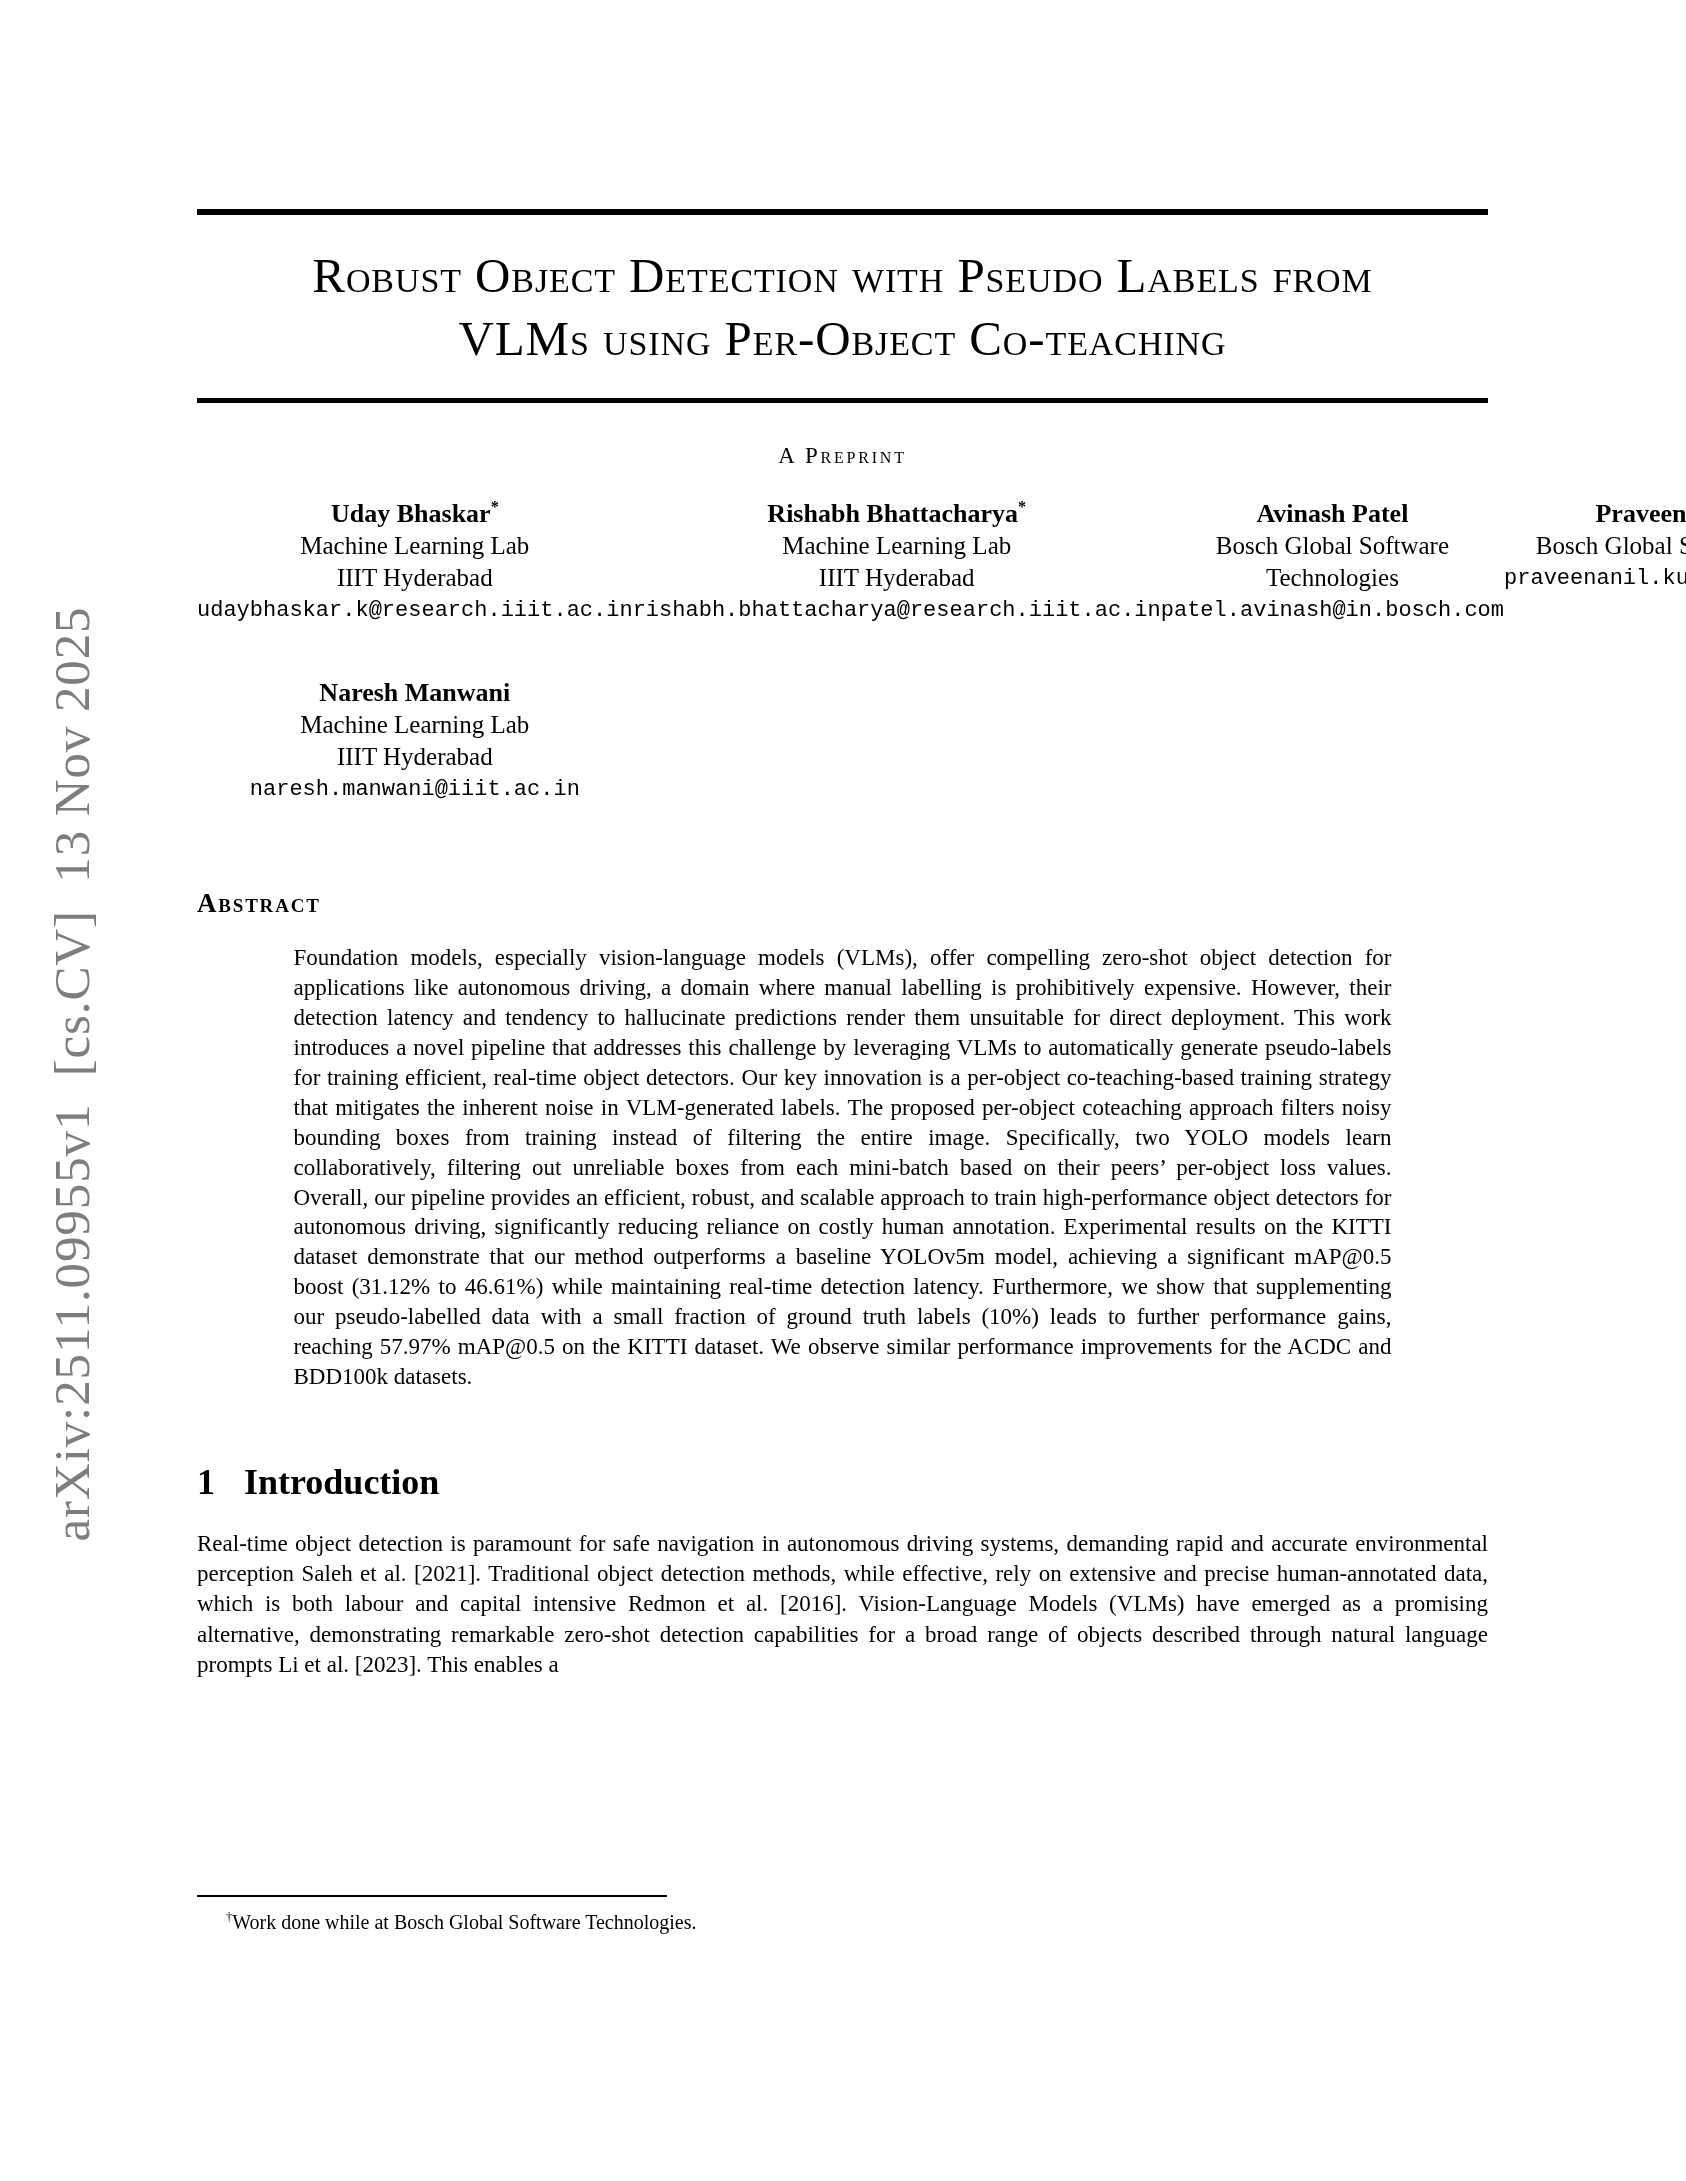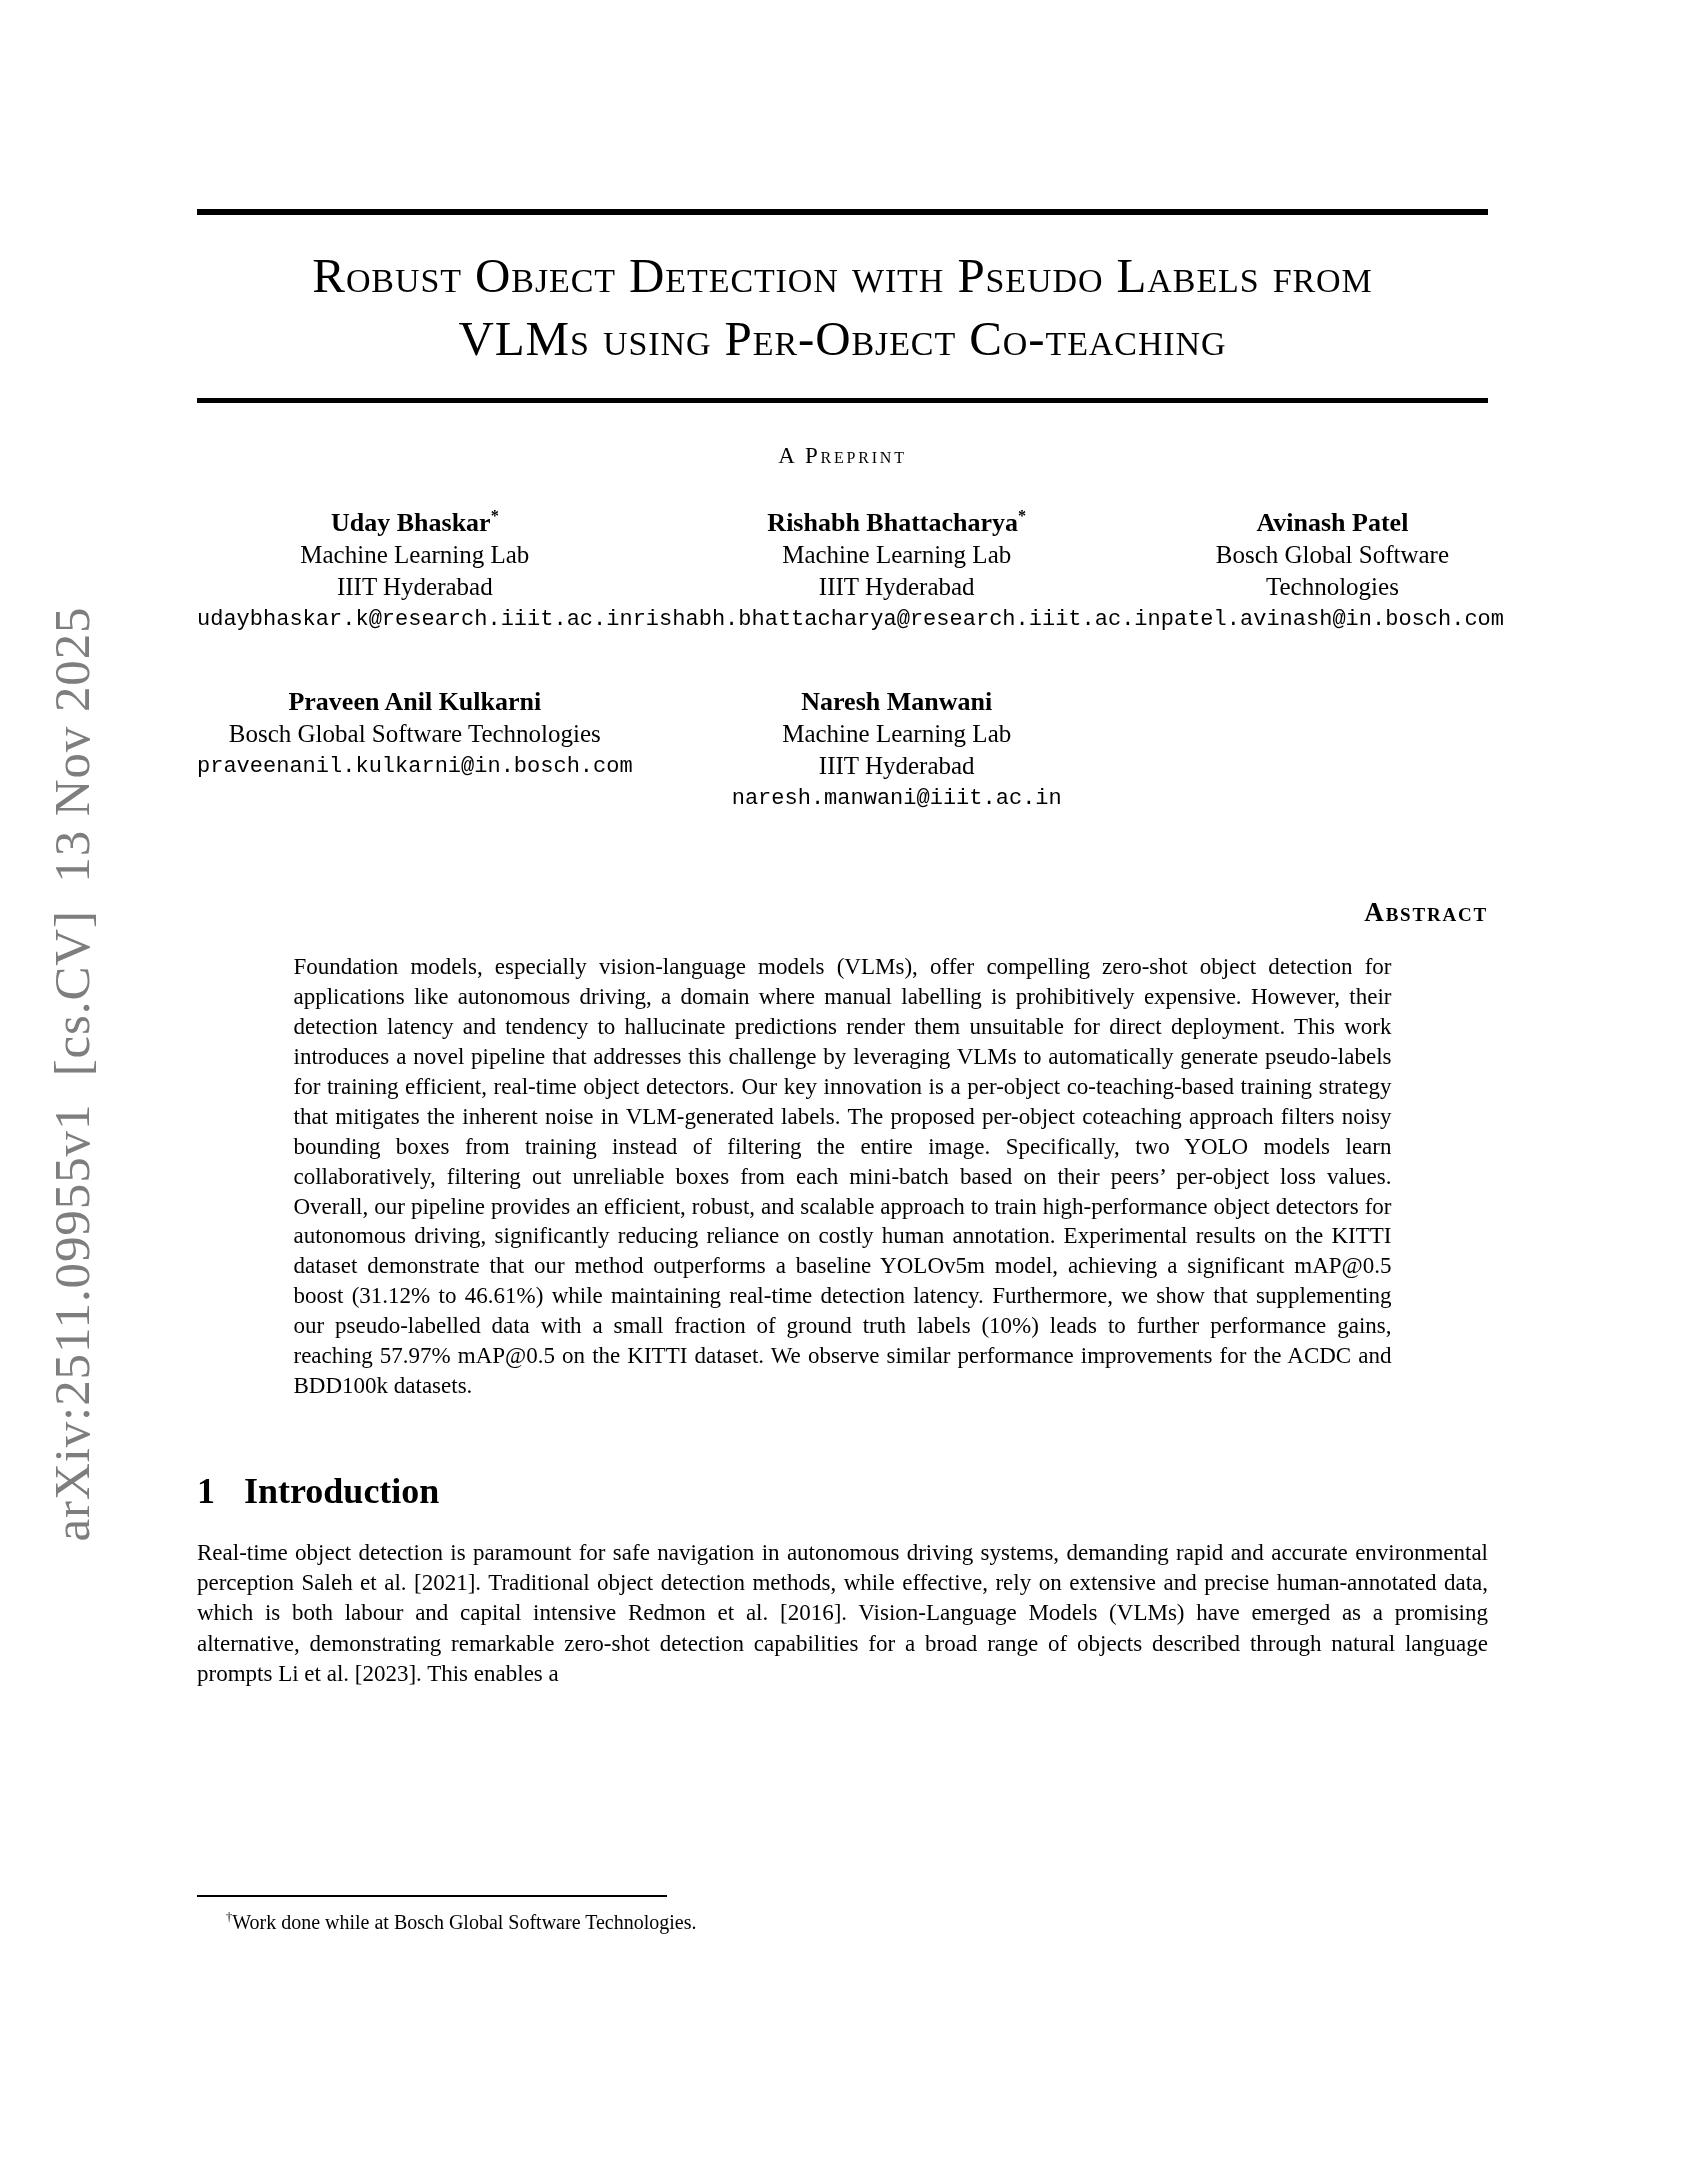--- a/index.html
+++ b/index.html
@@ -59,9 +59,9 @@
     letter-spacing: 2.8px;
   }
   .authors {
-    margin-top: 37px;
+    margin-top: 28px;
     display: grid;
-    grid-template-columns: 1fr 1fr 1fr;
+    grid-template-columns: 1fr 1fr 1fr 1fr;
     row-gap: 51px;
     text-align: center;
   }

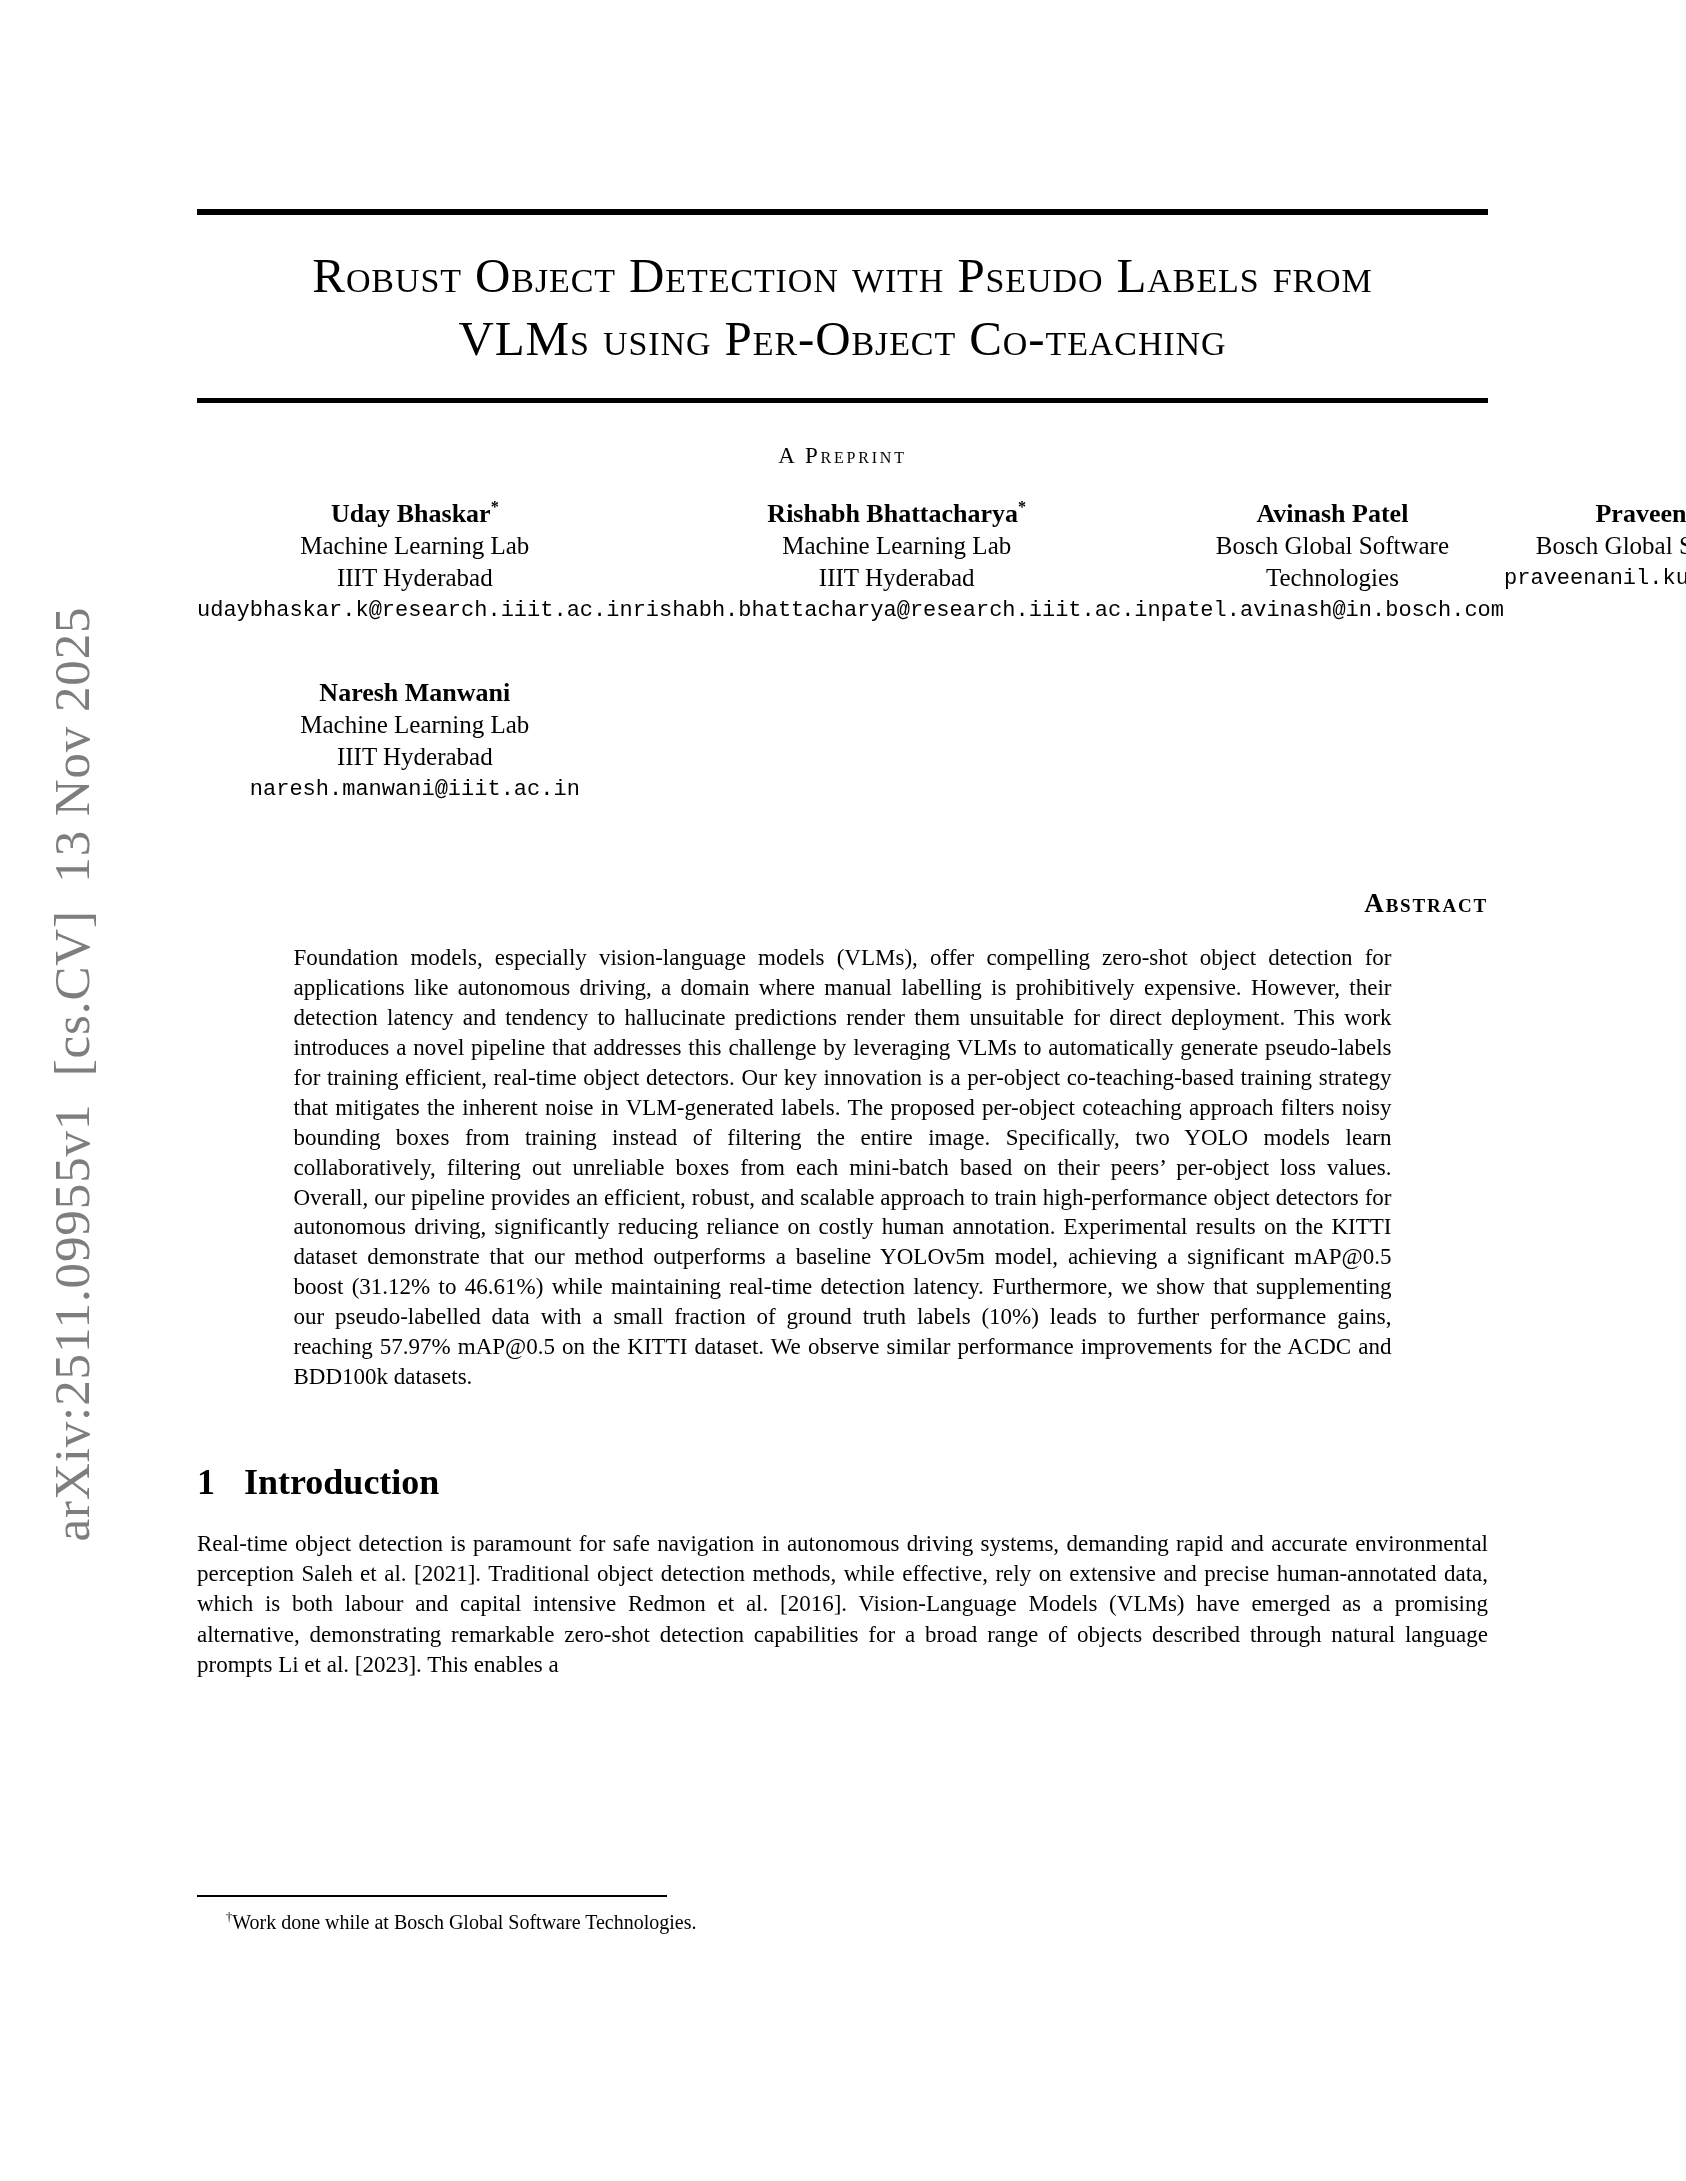--- a/index.html
+++ b/index.html
@@ -86,7 +86,7 @@
   }
   .abstract-head {
     margin-top: 84px;
-    text-align: right;
+    text-align: left;
     font-weight: bold;
     font-variant: small-caps;
     font-size: 27px;

